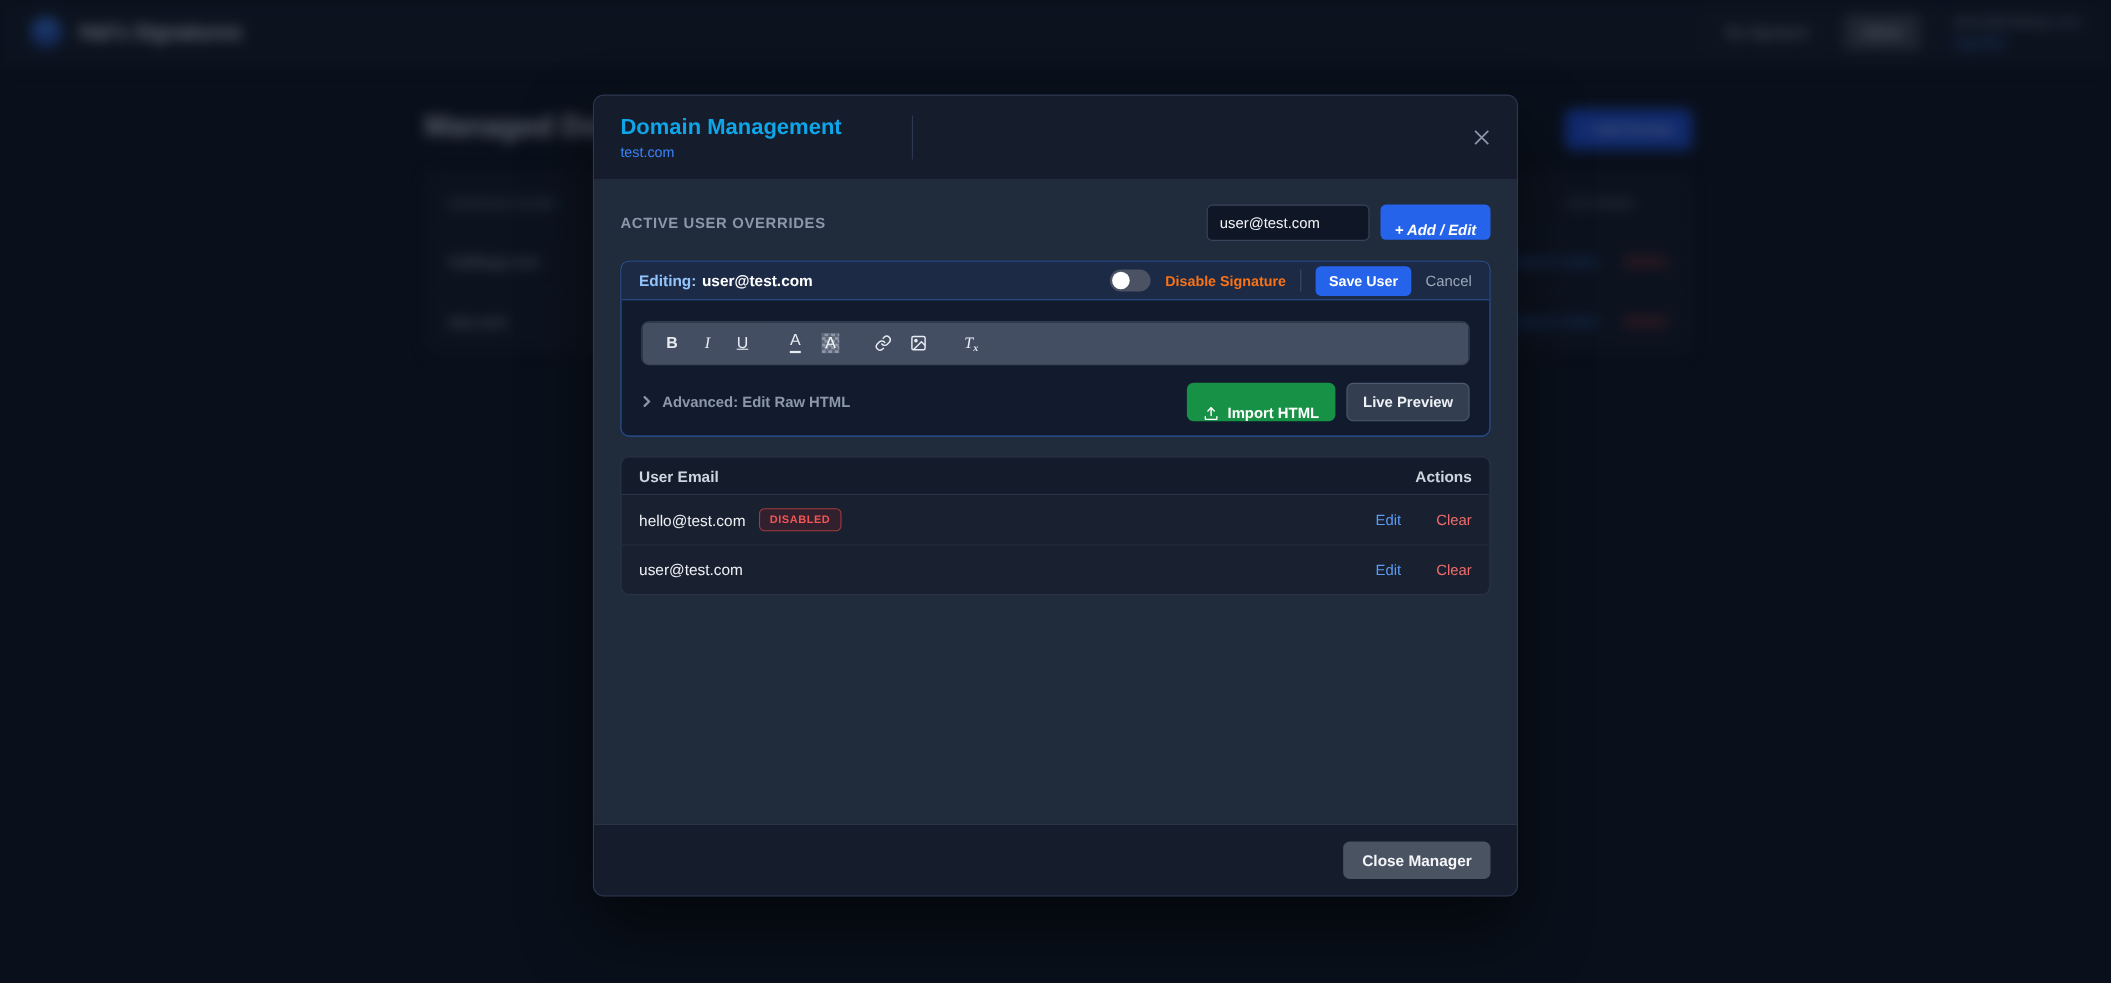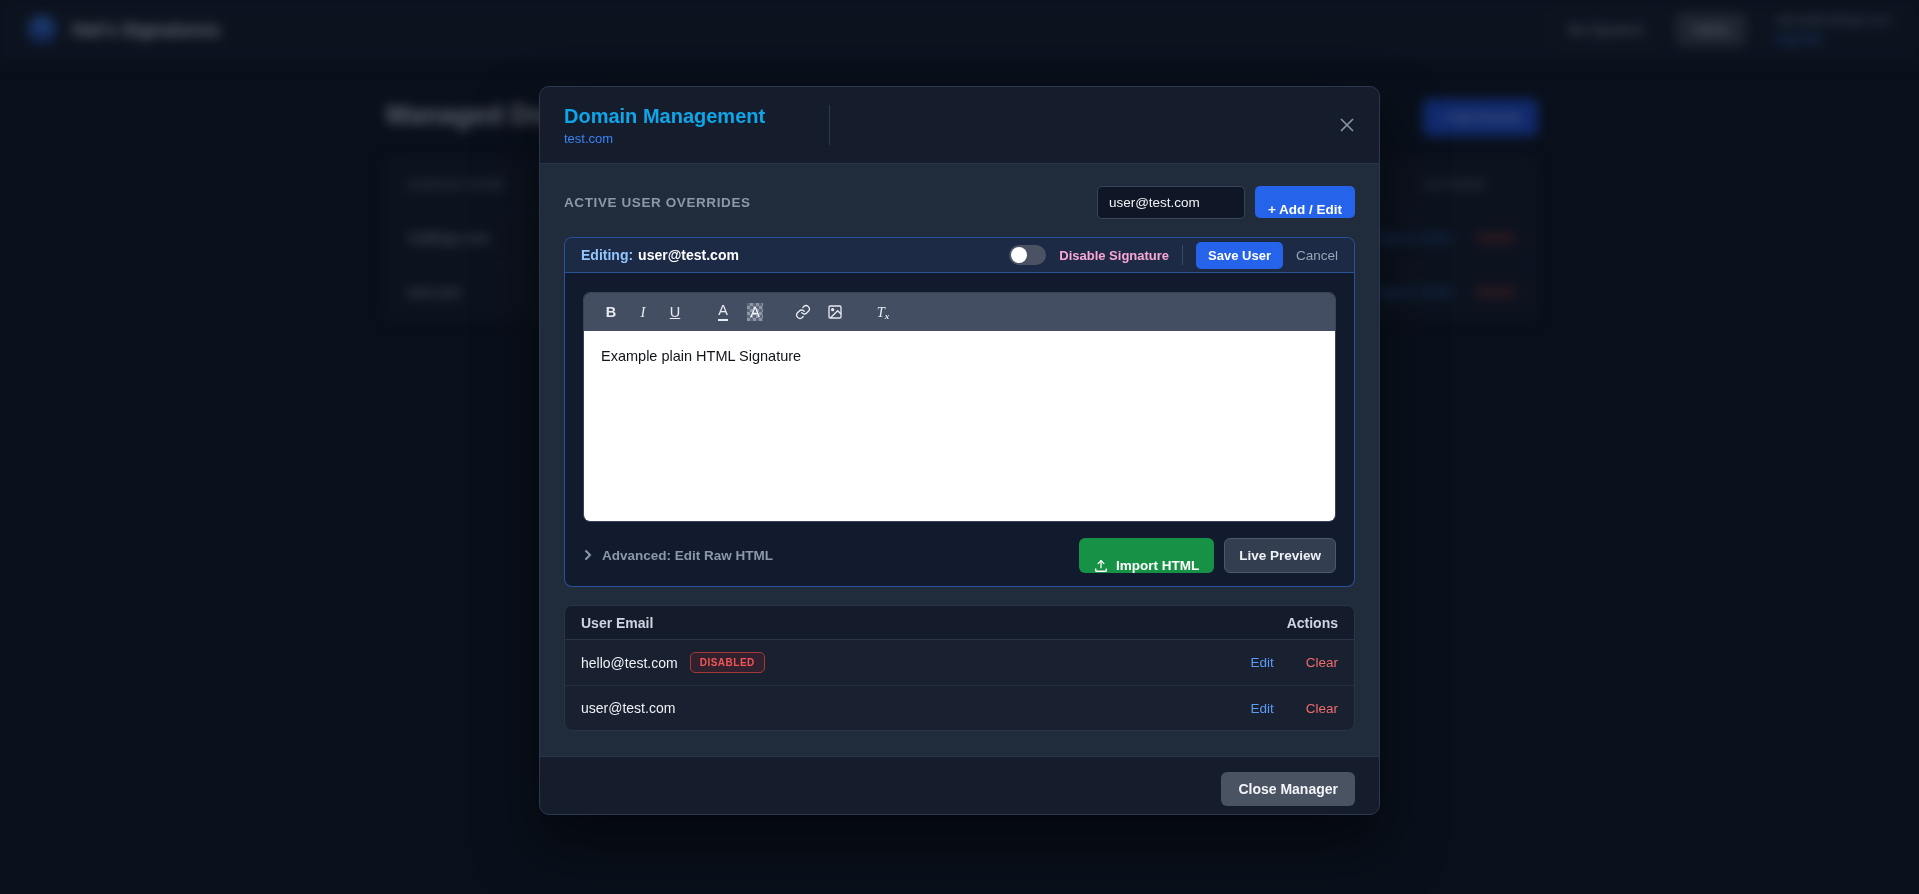--- a/index.html
+++ b/index.html
@@ -100,7 +100,7 @@
   }
   .add-edit-btn {
     height: 21px; padding: 16px 13px; background: #2563eb; border: none; border-radius: 5px;
-    color: #fff; font-size: 13.5px; font-weight: bold; cursor: pointer; font-family: inherit;
+    color: #fff; font-size: 13.5px; font-weight: bold; cursor: pointer; font-family: inherit; font-style: italic;
   }
 
   

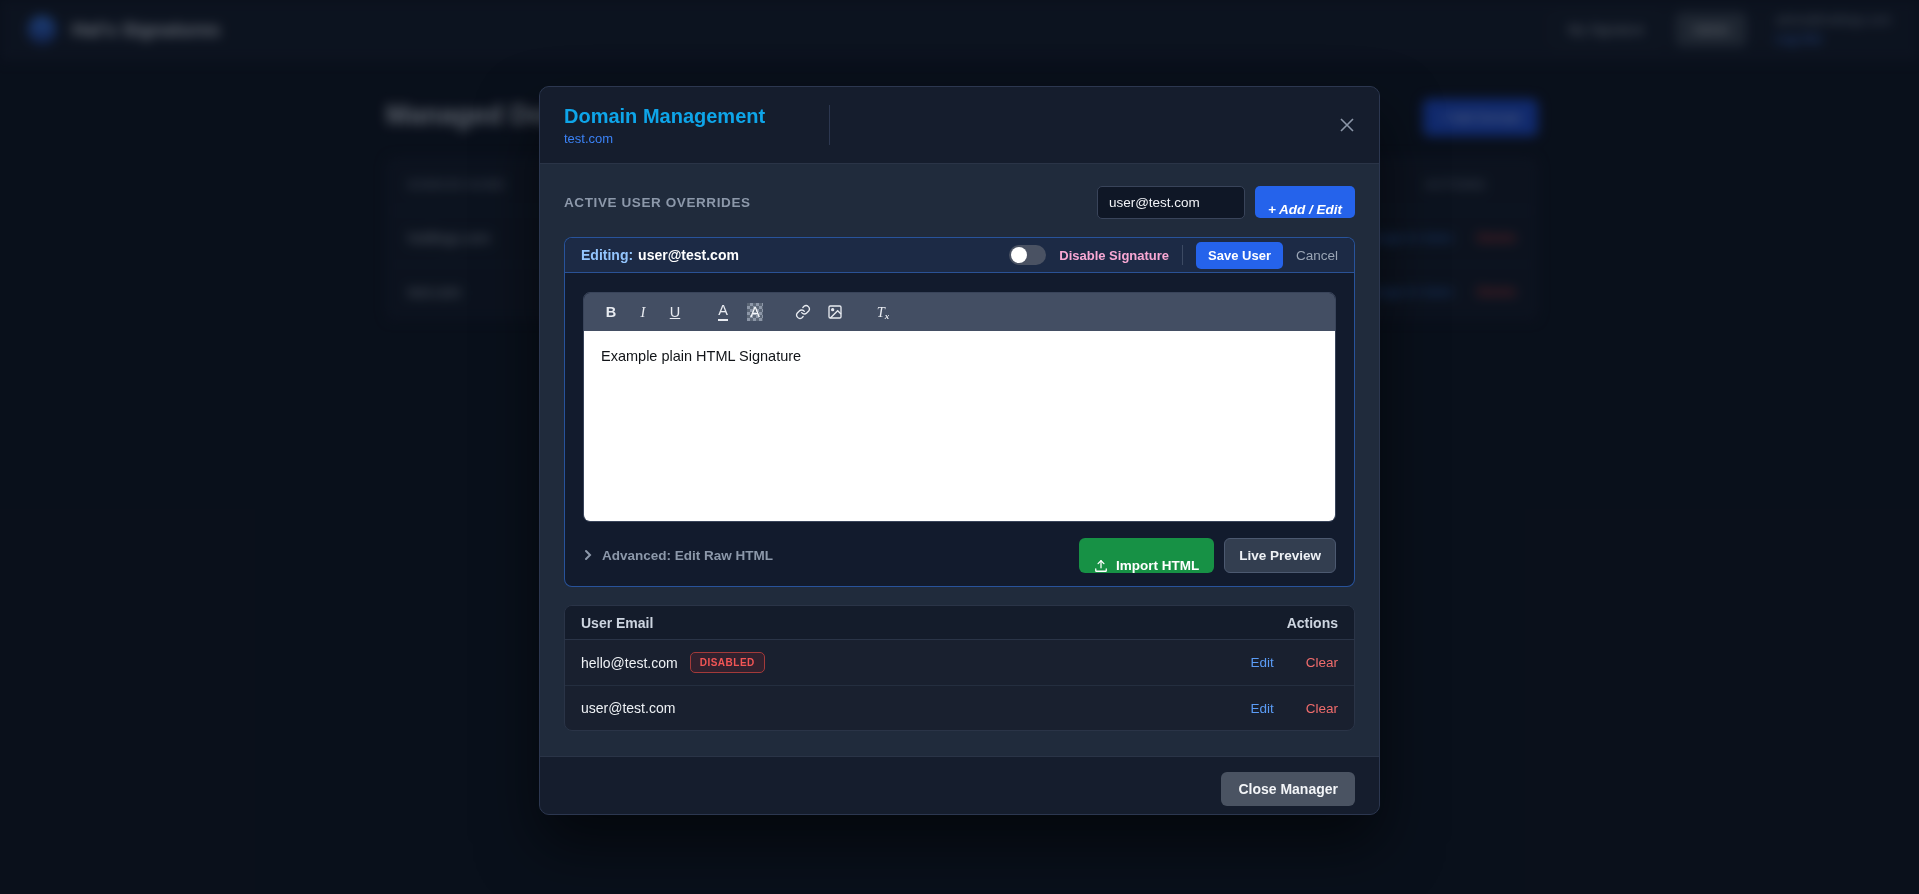--- a/index.html
+++ b/index.html
@@ -124,7 +124,7 @@
     position: absolute; left: 2px; top: 2px; width: 16px; height: 16px;
     background: #ffffff; border-radius: 50%;
   }
-  .ep-toggle-label { font-size: 13px; font-weight: bold; color: #f9a8d4; }
+  .ep-toggle-label { font-size: 13px; font-weight: bold; color: #f97316; }
   .ep-vdivider { width: 1px; height: 20px; background: #3c4a63; }
   .save-user-btn {
     height: 27px; padding: 0 12px; background: #2563eb; border: none; border-radius: 5px;

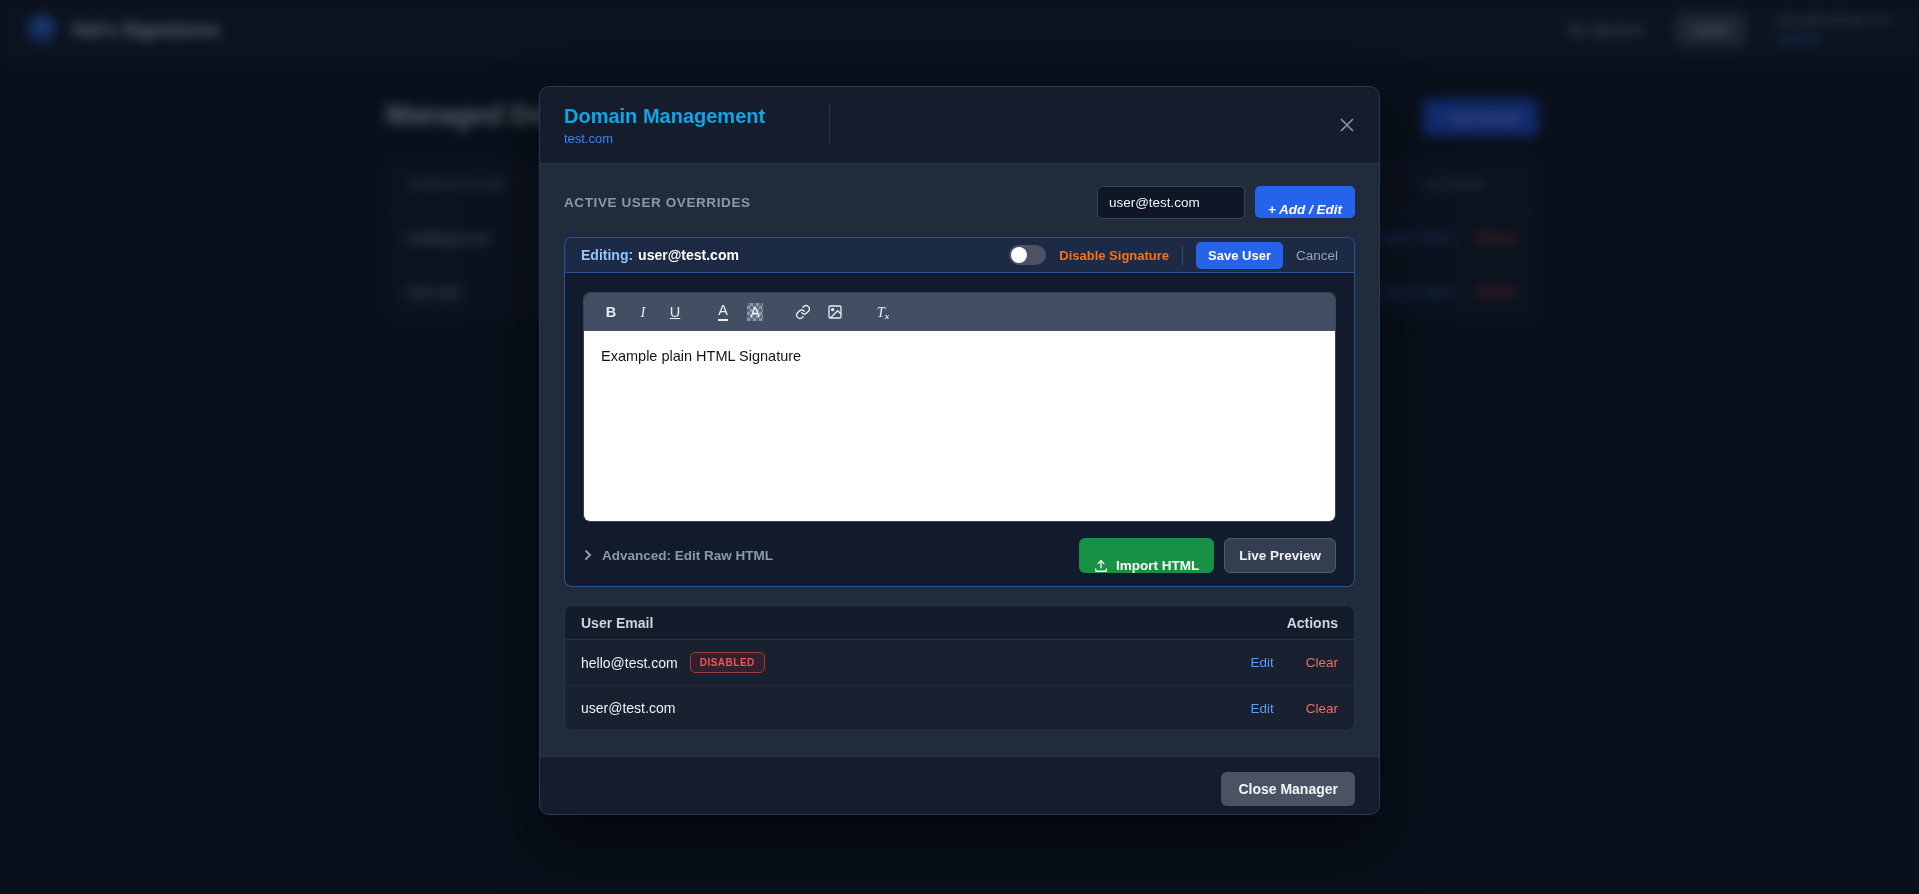--- a/index.html
+++ b/index.html
@@ -328,7 +328,6 @@
                 <span class="tool-sub">x</span>
               </button>
           </div>
-          <div class="editor-content">Example plain HTML Signature</div>
         </div>
 
         <div class="ep-advanced-row">

